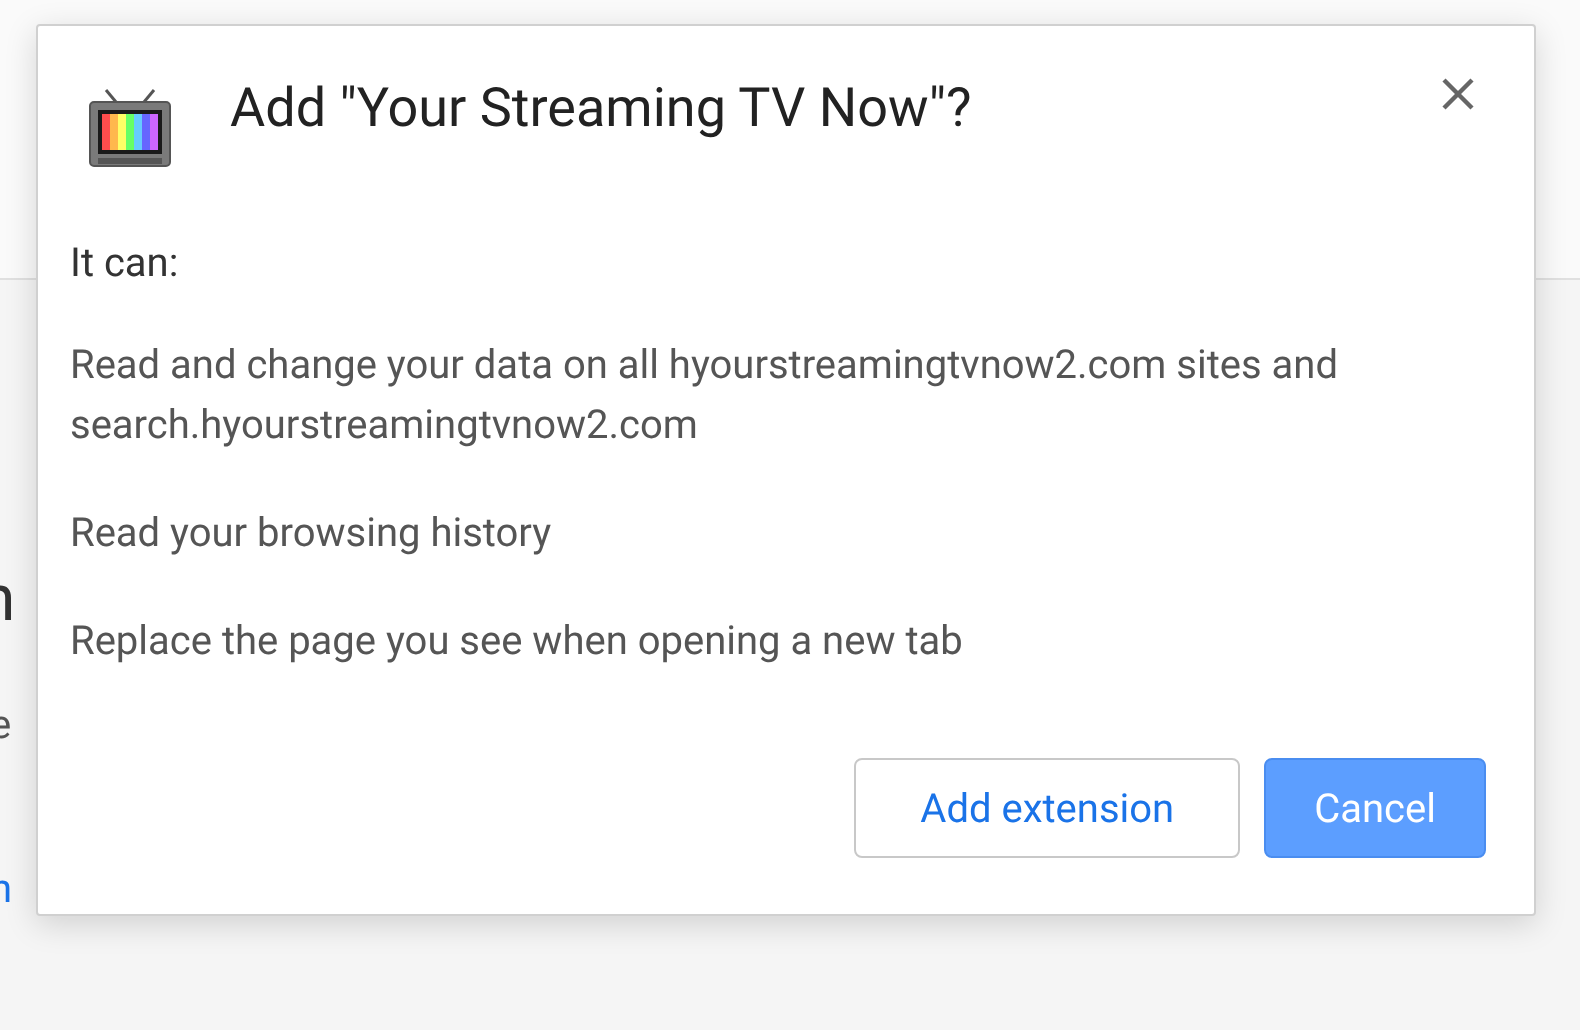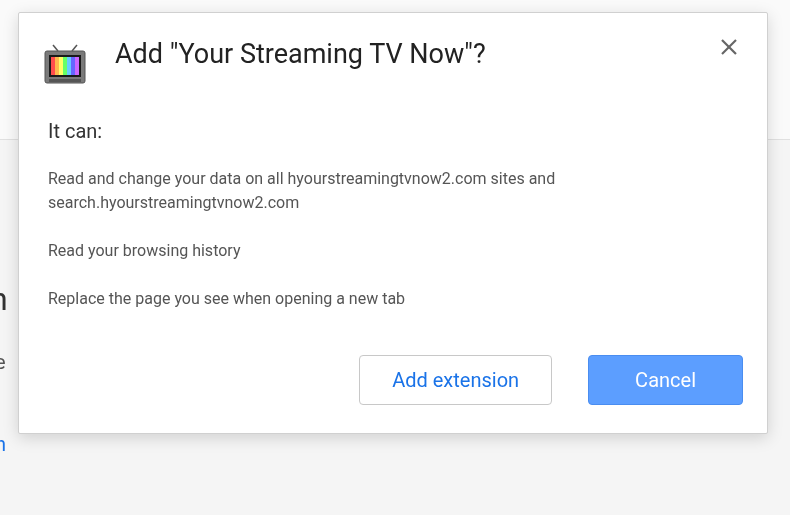--- a/index.html
+++ b/index.html
@@ -98,7 +98,7 @@
       justify-content: center;
     }
     .dialog-body {
-      padding: 24px 24px 8px 29px;
+      padding: 24px 24px 8px 16px;
     }
     .can-label {
       font-size: 20px;

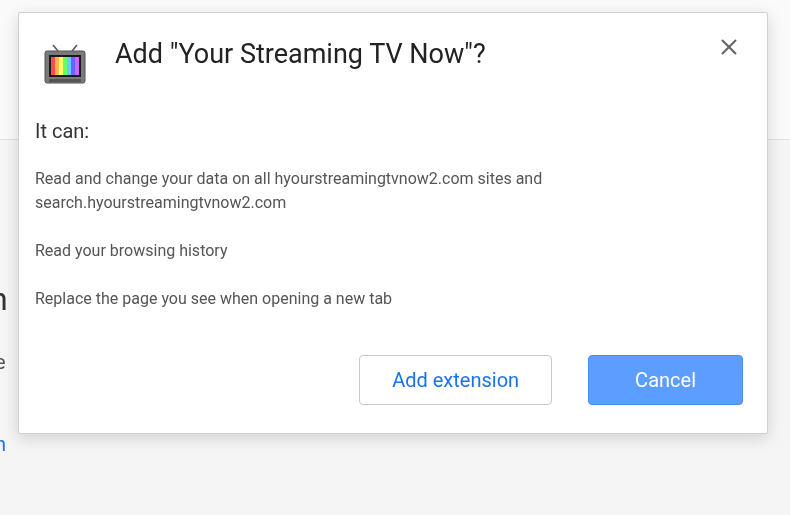--- a/index.html
+++ b/index.html
@@ -106,7 +106,7 @@
       margin-bottom: 24px;
     }
     .perm-item {
-      font-size: 16px;
+      font-size: 20px;
       color: #555;
       line-height: 1.5;
       margin-bottom: 24px;

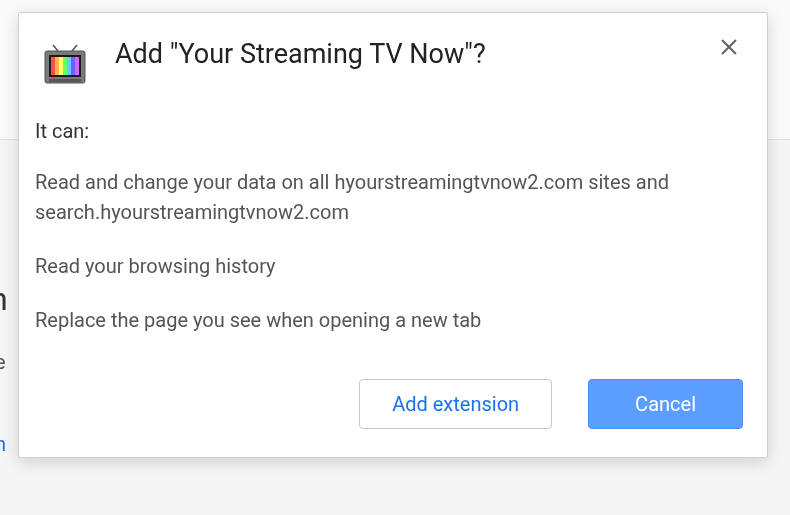--- a/index.html
+++ b/index.html
@@ -114,7 +114,7 @@
     .dialog-footer {
       display: flex;
       justify-content: flex-end;
-      gap: 36px;
+      gap: 12px;
       padding: 12px 24px 28px 24px;
     }
     .btn {

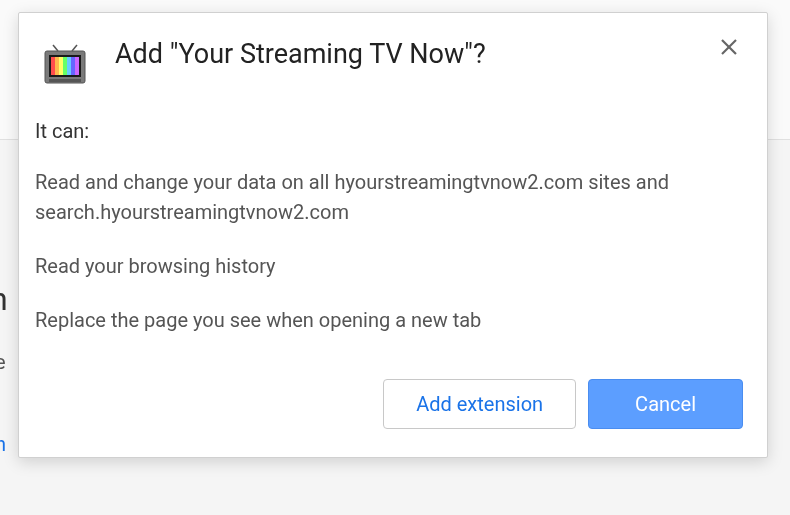--- a/index.html
+++ b/index.html
@@ -134,7 +134,7 @@
       background: #5c9eff;
       color: #fff;
       border: 1px solid #4a8df0;
-      padding: 12px 46px;
+      padding: 12px 24px;
     }
   </style>
 </head>

